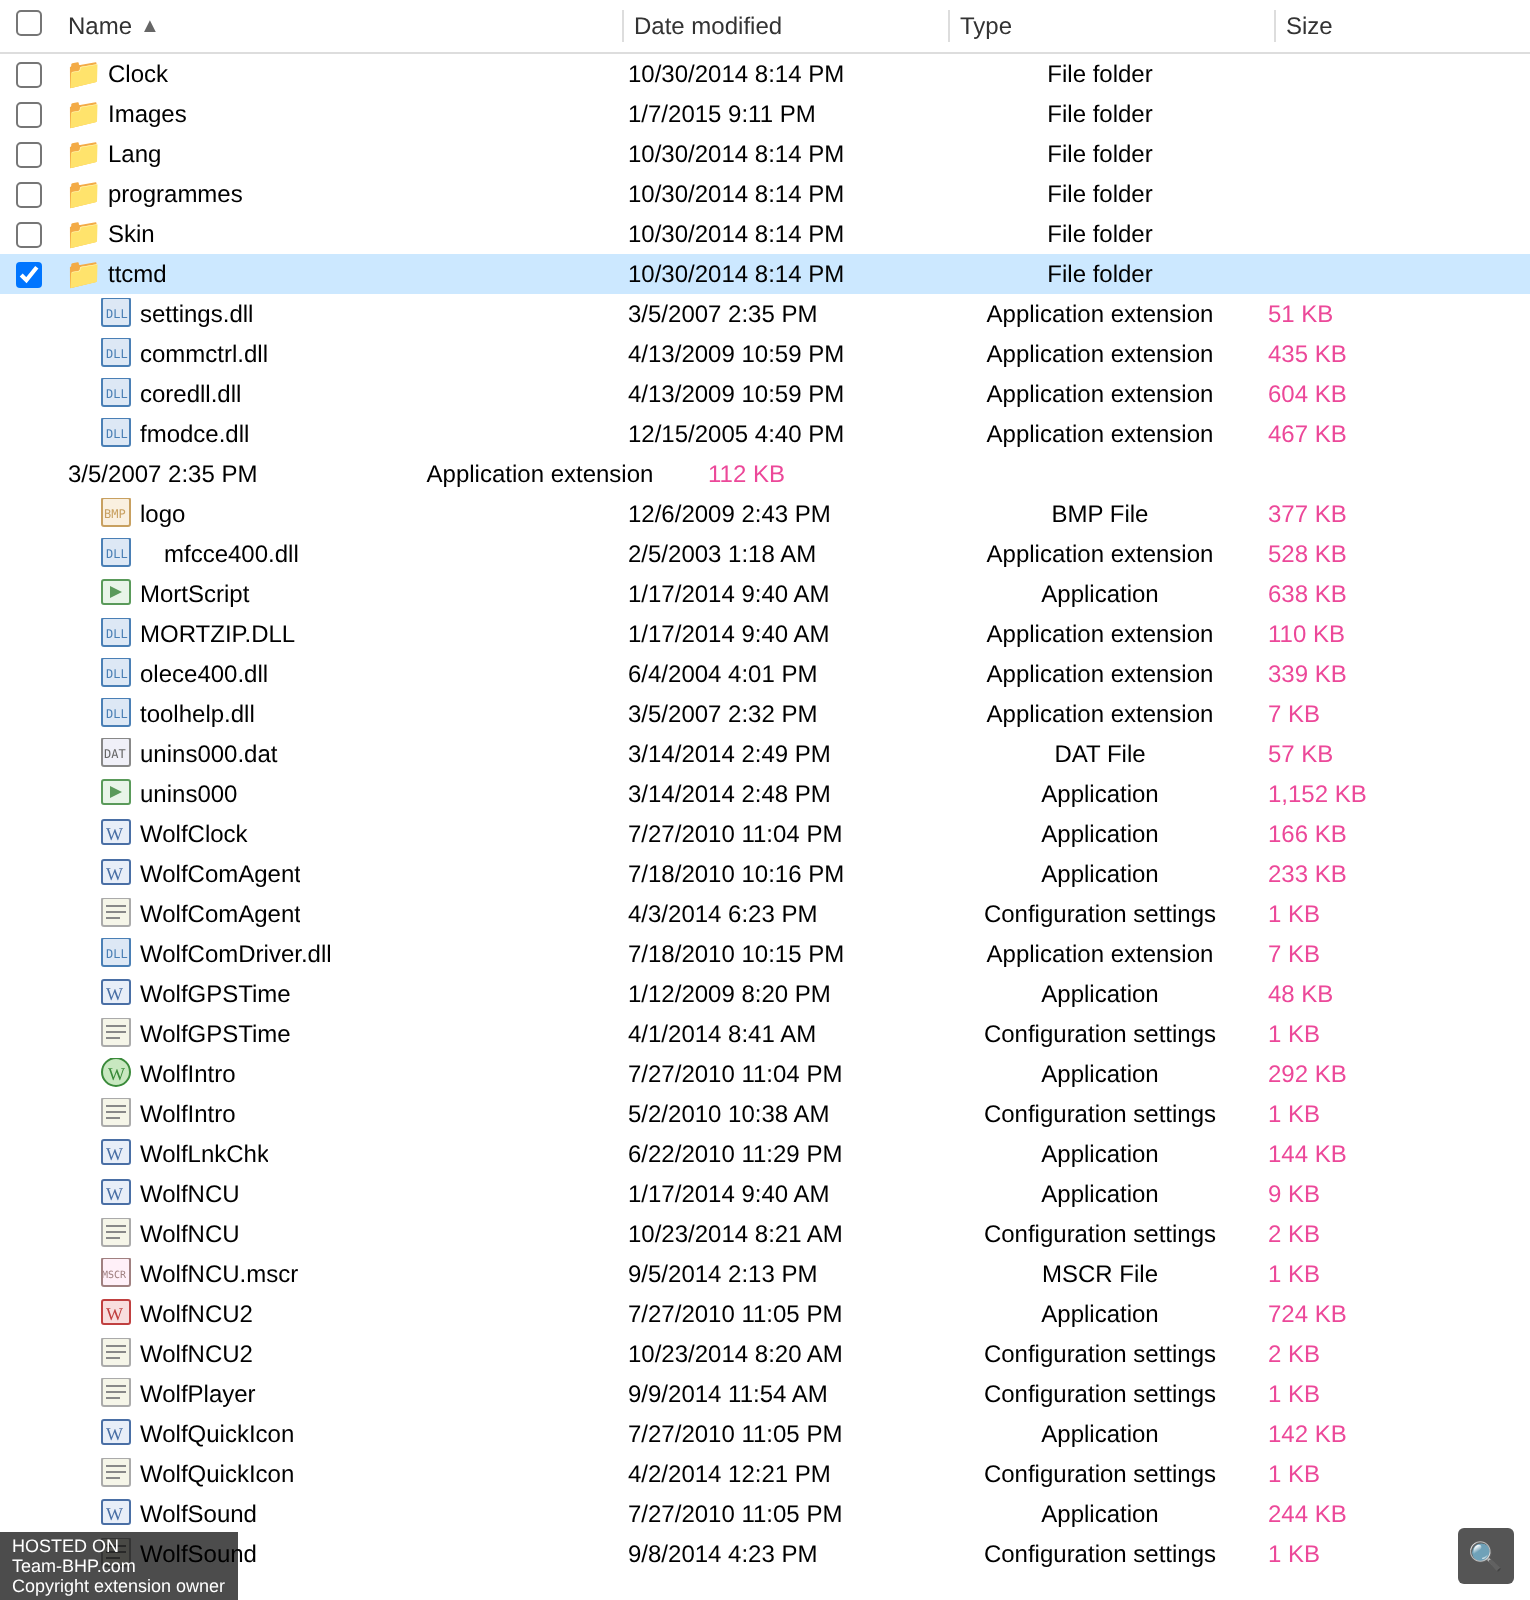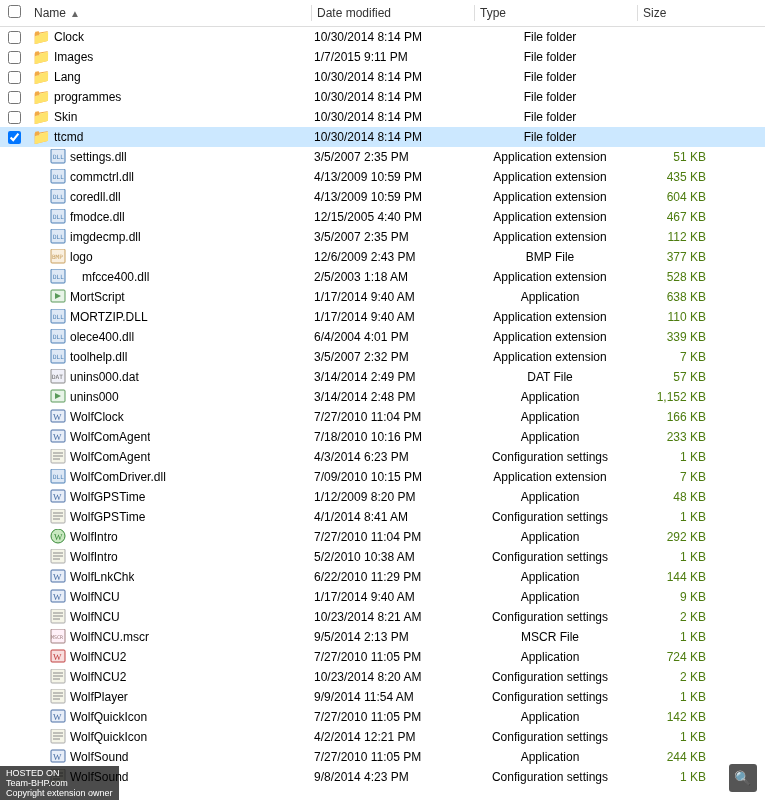--- a/index.html
+++ b/index.html
@@ -105,8 +105,8 @@
       width: 80px;
       min-width: 80px;
       padding: 0 4px;
-      text-align: right;
-      color: #4d7c0f;
+      text-align: left;
+      color: #ec4899;
     }
     .file-icon {
       width: 16px;

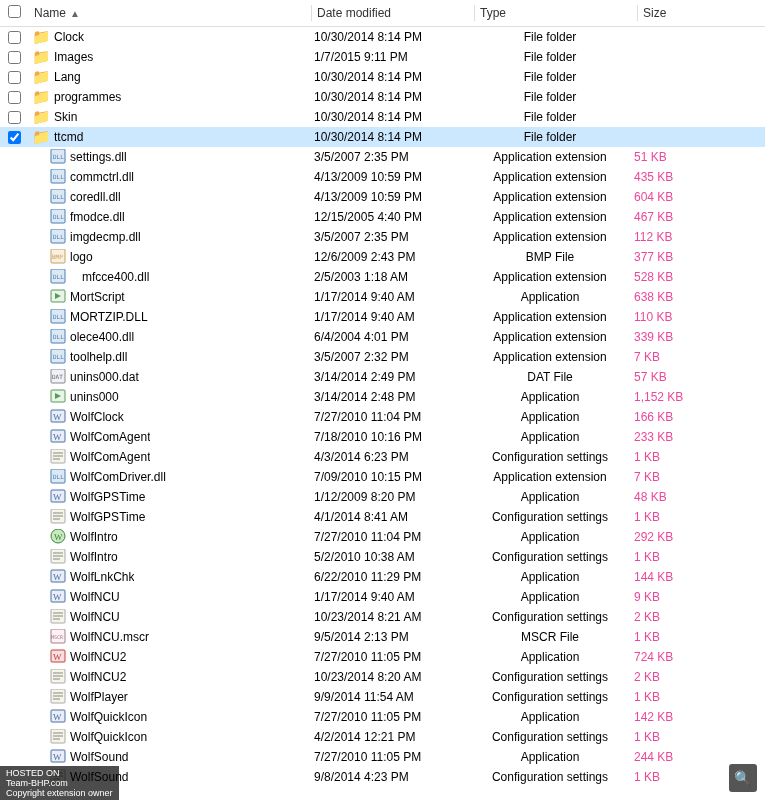--- a/index.html
+++ b/index.html
@@ -348,17 +348,6 @@
       <div class="row-check">
         
       </div>
-      <div class="row-name" style="padding-left:20px;">
-        <span class="file-icon">
-            <span style="font-size:12px;color:#4a7fb5;">
-          <svg width="16" height="16" viewBox="0 0 16 16">
-            <rect x="1" y="1" width="14" height="14" rx="1" fill="#dde8f5" stroke="#4a7fb5" stroke-width="1"></rect>
-            <text x="3" y="11" font-size="6" fill="#4a7fb5" font-family="monospace">DLL</text>
-          </svg>
-        </span>
-          </span>
-        <span class="file-name-text">imgdecmp.dll</span>
-      </div>
       <div class="row-date">3/5/2007 2:35 PM</div>
       <div class="row-type">Application extension</div>
       <div class="row-size">112 KB</div>

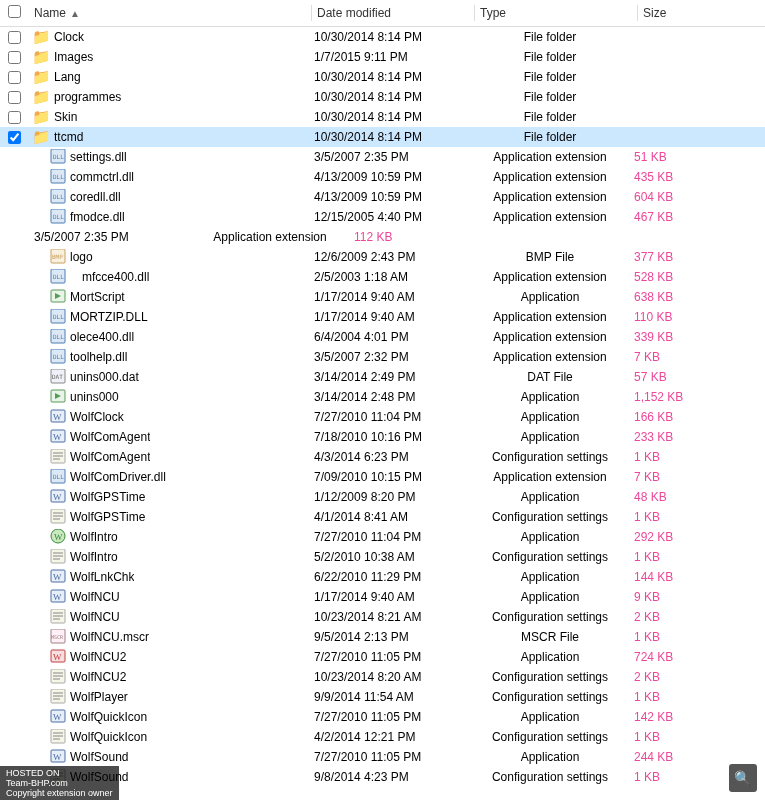--- a/index.html
+++ b/index.html
@@ -578,7 +578,7 @@
           </span>
         <span class="file-name-text">WolfComDriver.dll</span>
       </div>
-      <div class="row-date">7/09/2010 10:15 PM</div>
+      <div class="row-date">7/18/2010 10:15 PM</div>
       <div class="row-type">Application extension</div>
       <div class="row-size">7 KB</div>
     </div>

